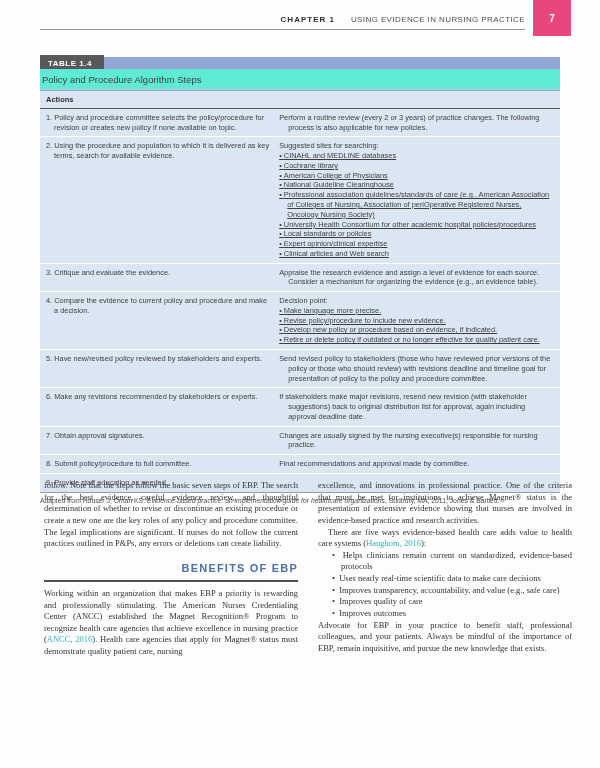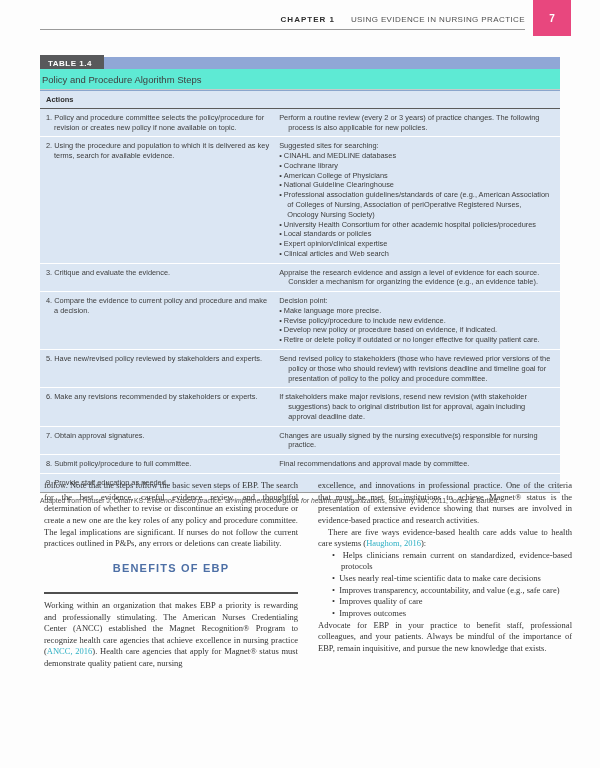--- a/index.html
+++ b/index.html
@@ -81,7 +81,7 @@
   .t-action{padding:0 6px 0 0;}
   .t-lead{padding-left:9px;text-indent:-9px;}
   .t-ul{list-style:none;margin:0;}
-  .t-li{padding-left:8px;text-indent:-8px;}
+  .t-li{padding-left:8px;text-indent:-8px;text-decoration:underline;}
   .t-li::before{content:"\2022\00a0";}
   .t-src{
     font-size:6.8px;color:#4f4f4f;

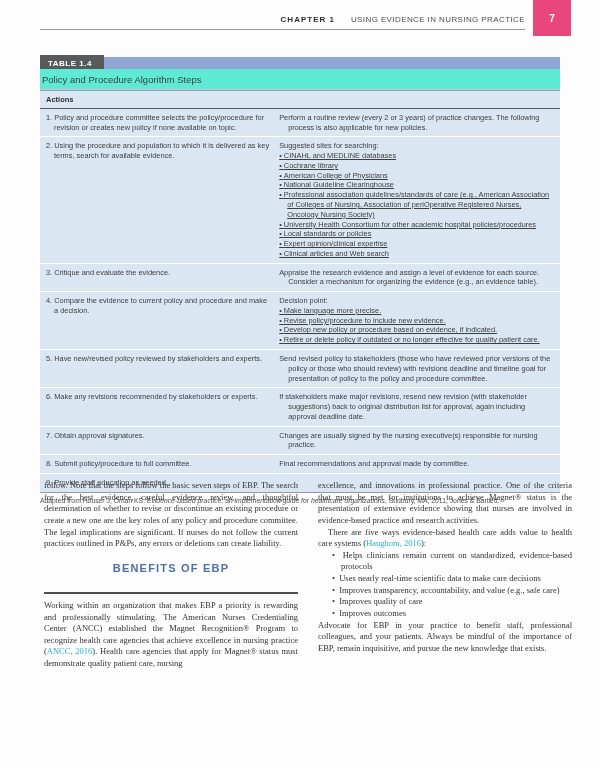--- a/index.html
+++ b/index.html
@@ -103,9 +103,9 @@
     font-size:11px;font-weight:bold;letter-spacing:1.2px;
     color:var(--heading-blue);
     margin:11px 0 0 0;
-    padding-bottom:16px;
+    padding-bottom:4px;
     border-bottom:2px solid #4f4f4f;
-    text-align:center;
+    text-align:right;
   }
   .after-head{margin-top:6px !important;}
   .indent-first{text-indent:10px;}

